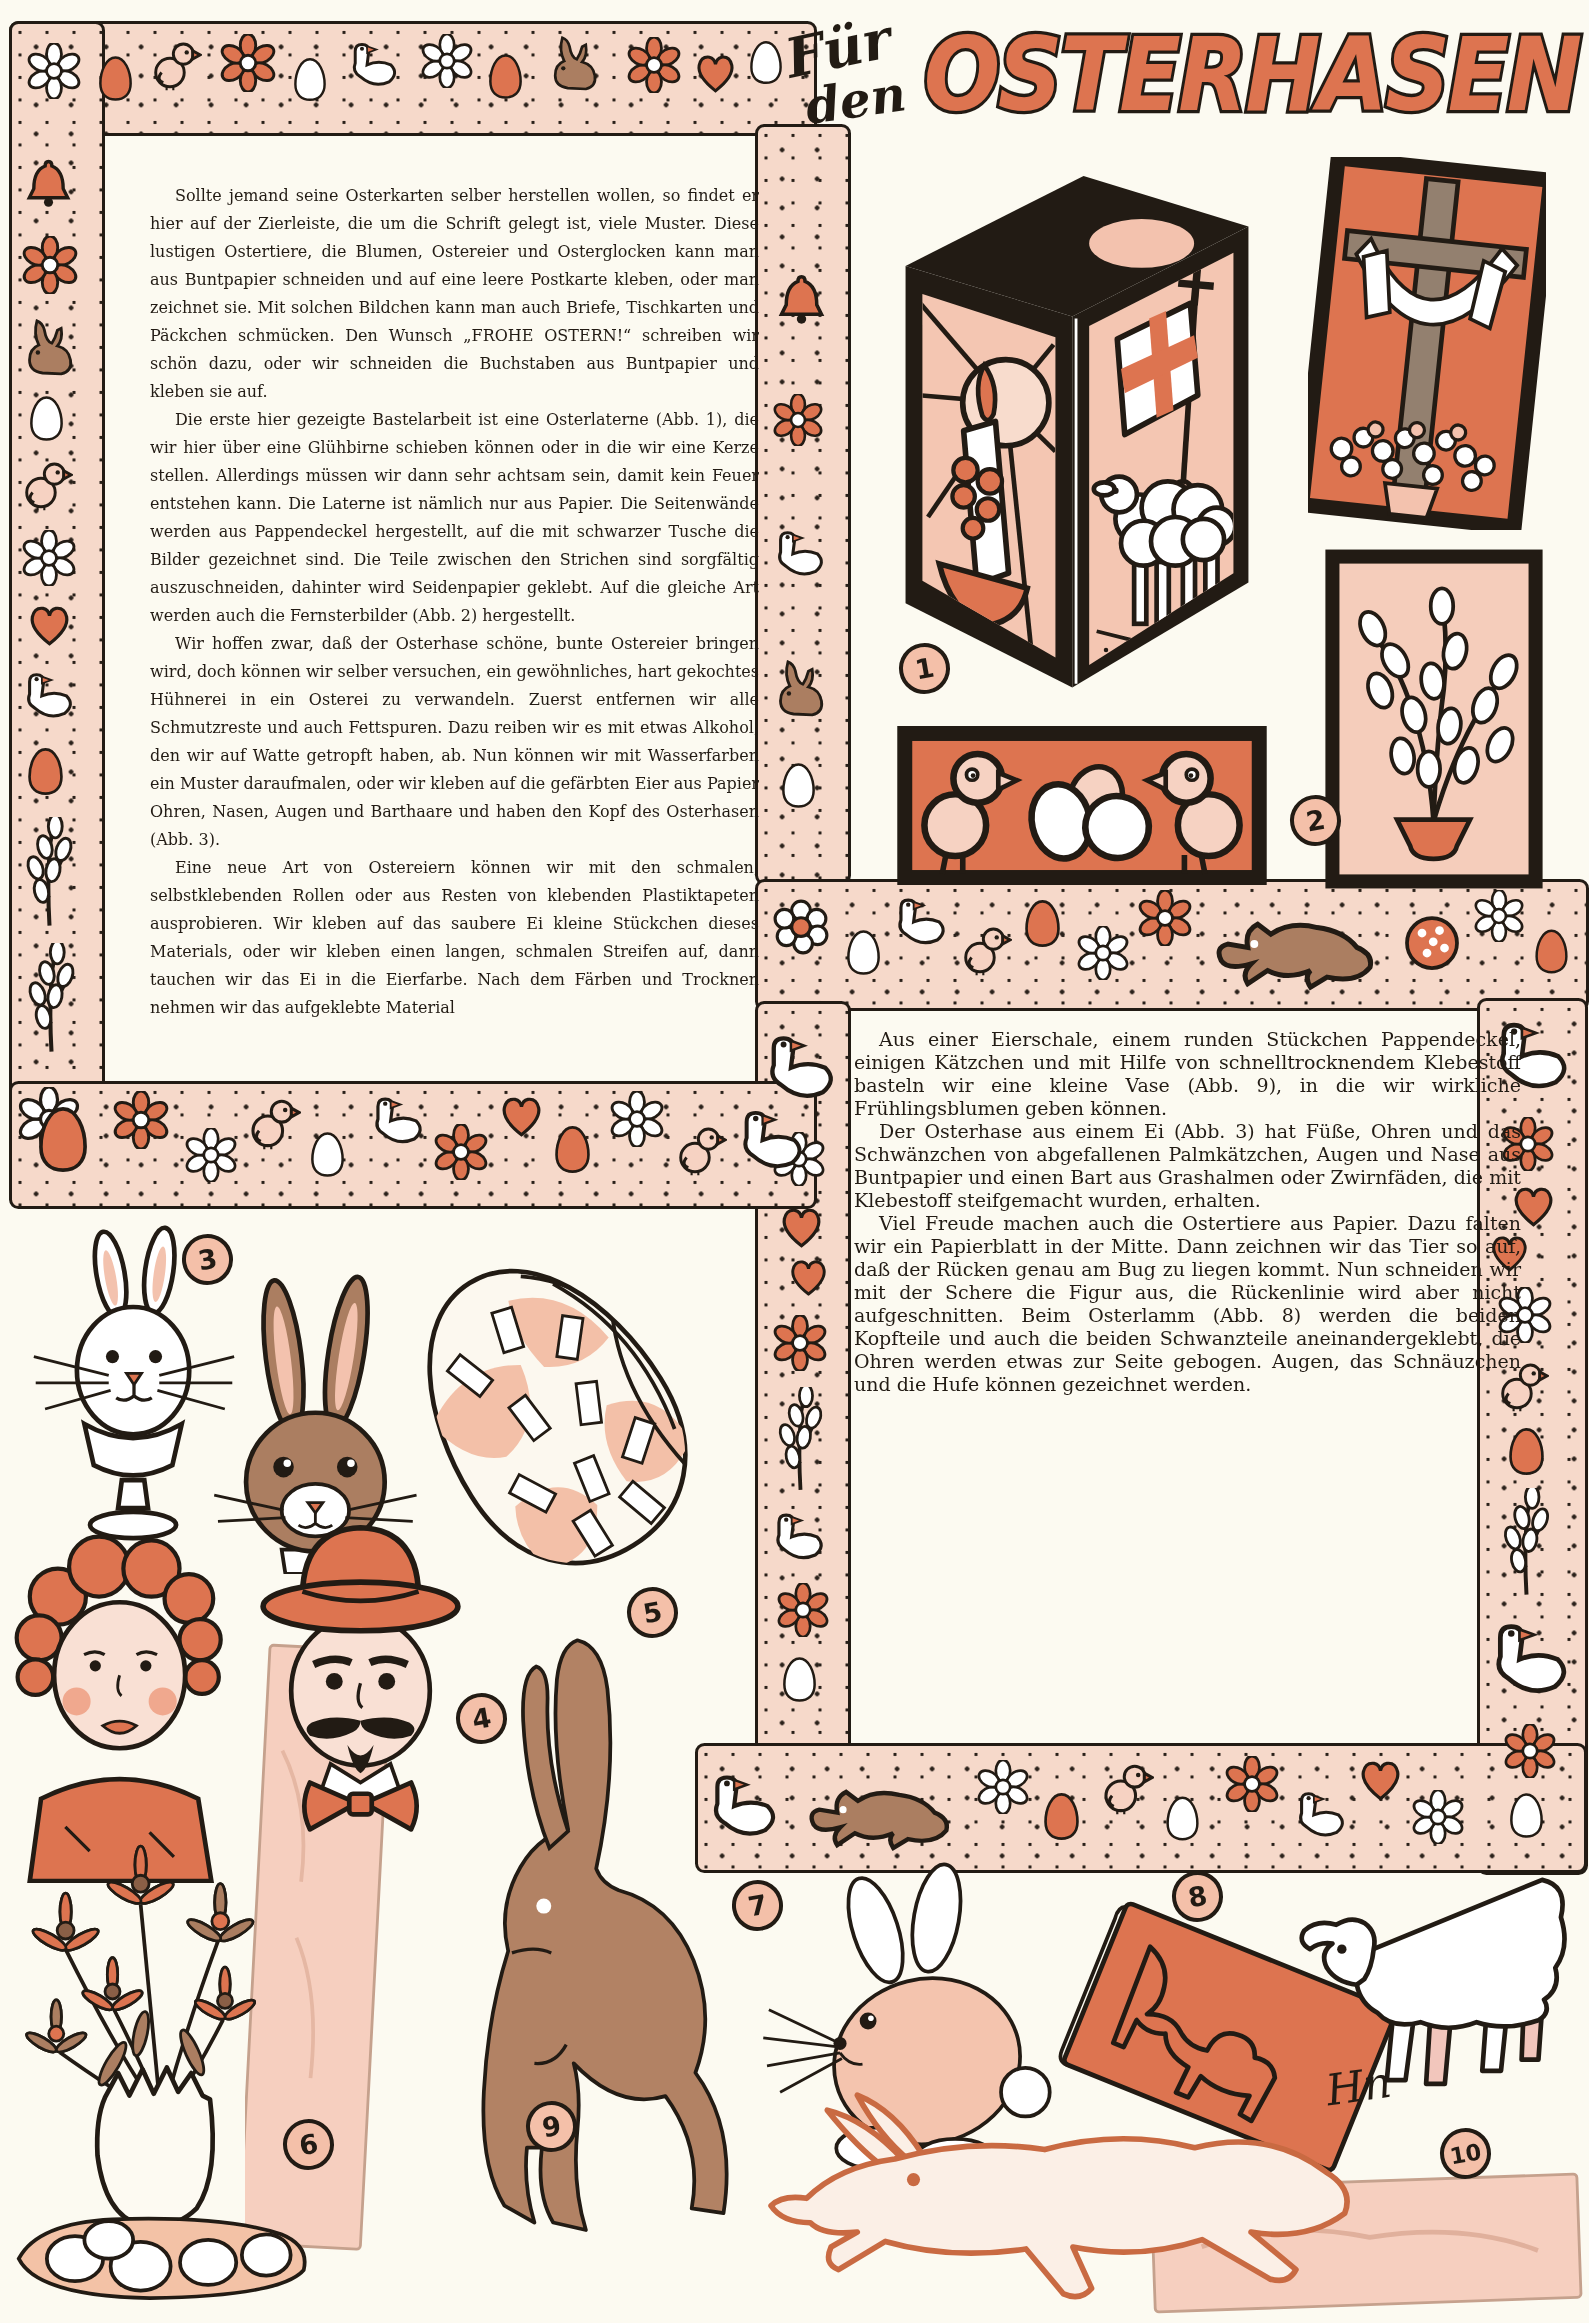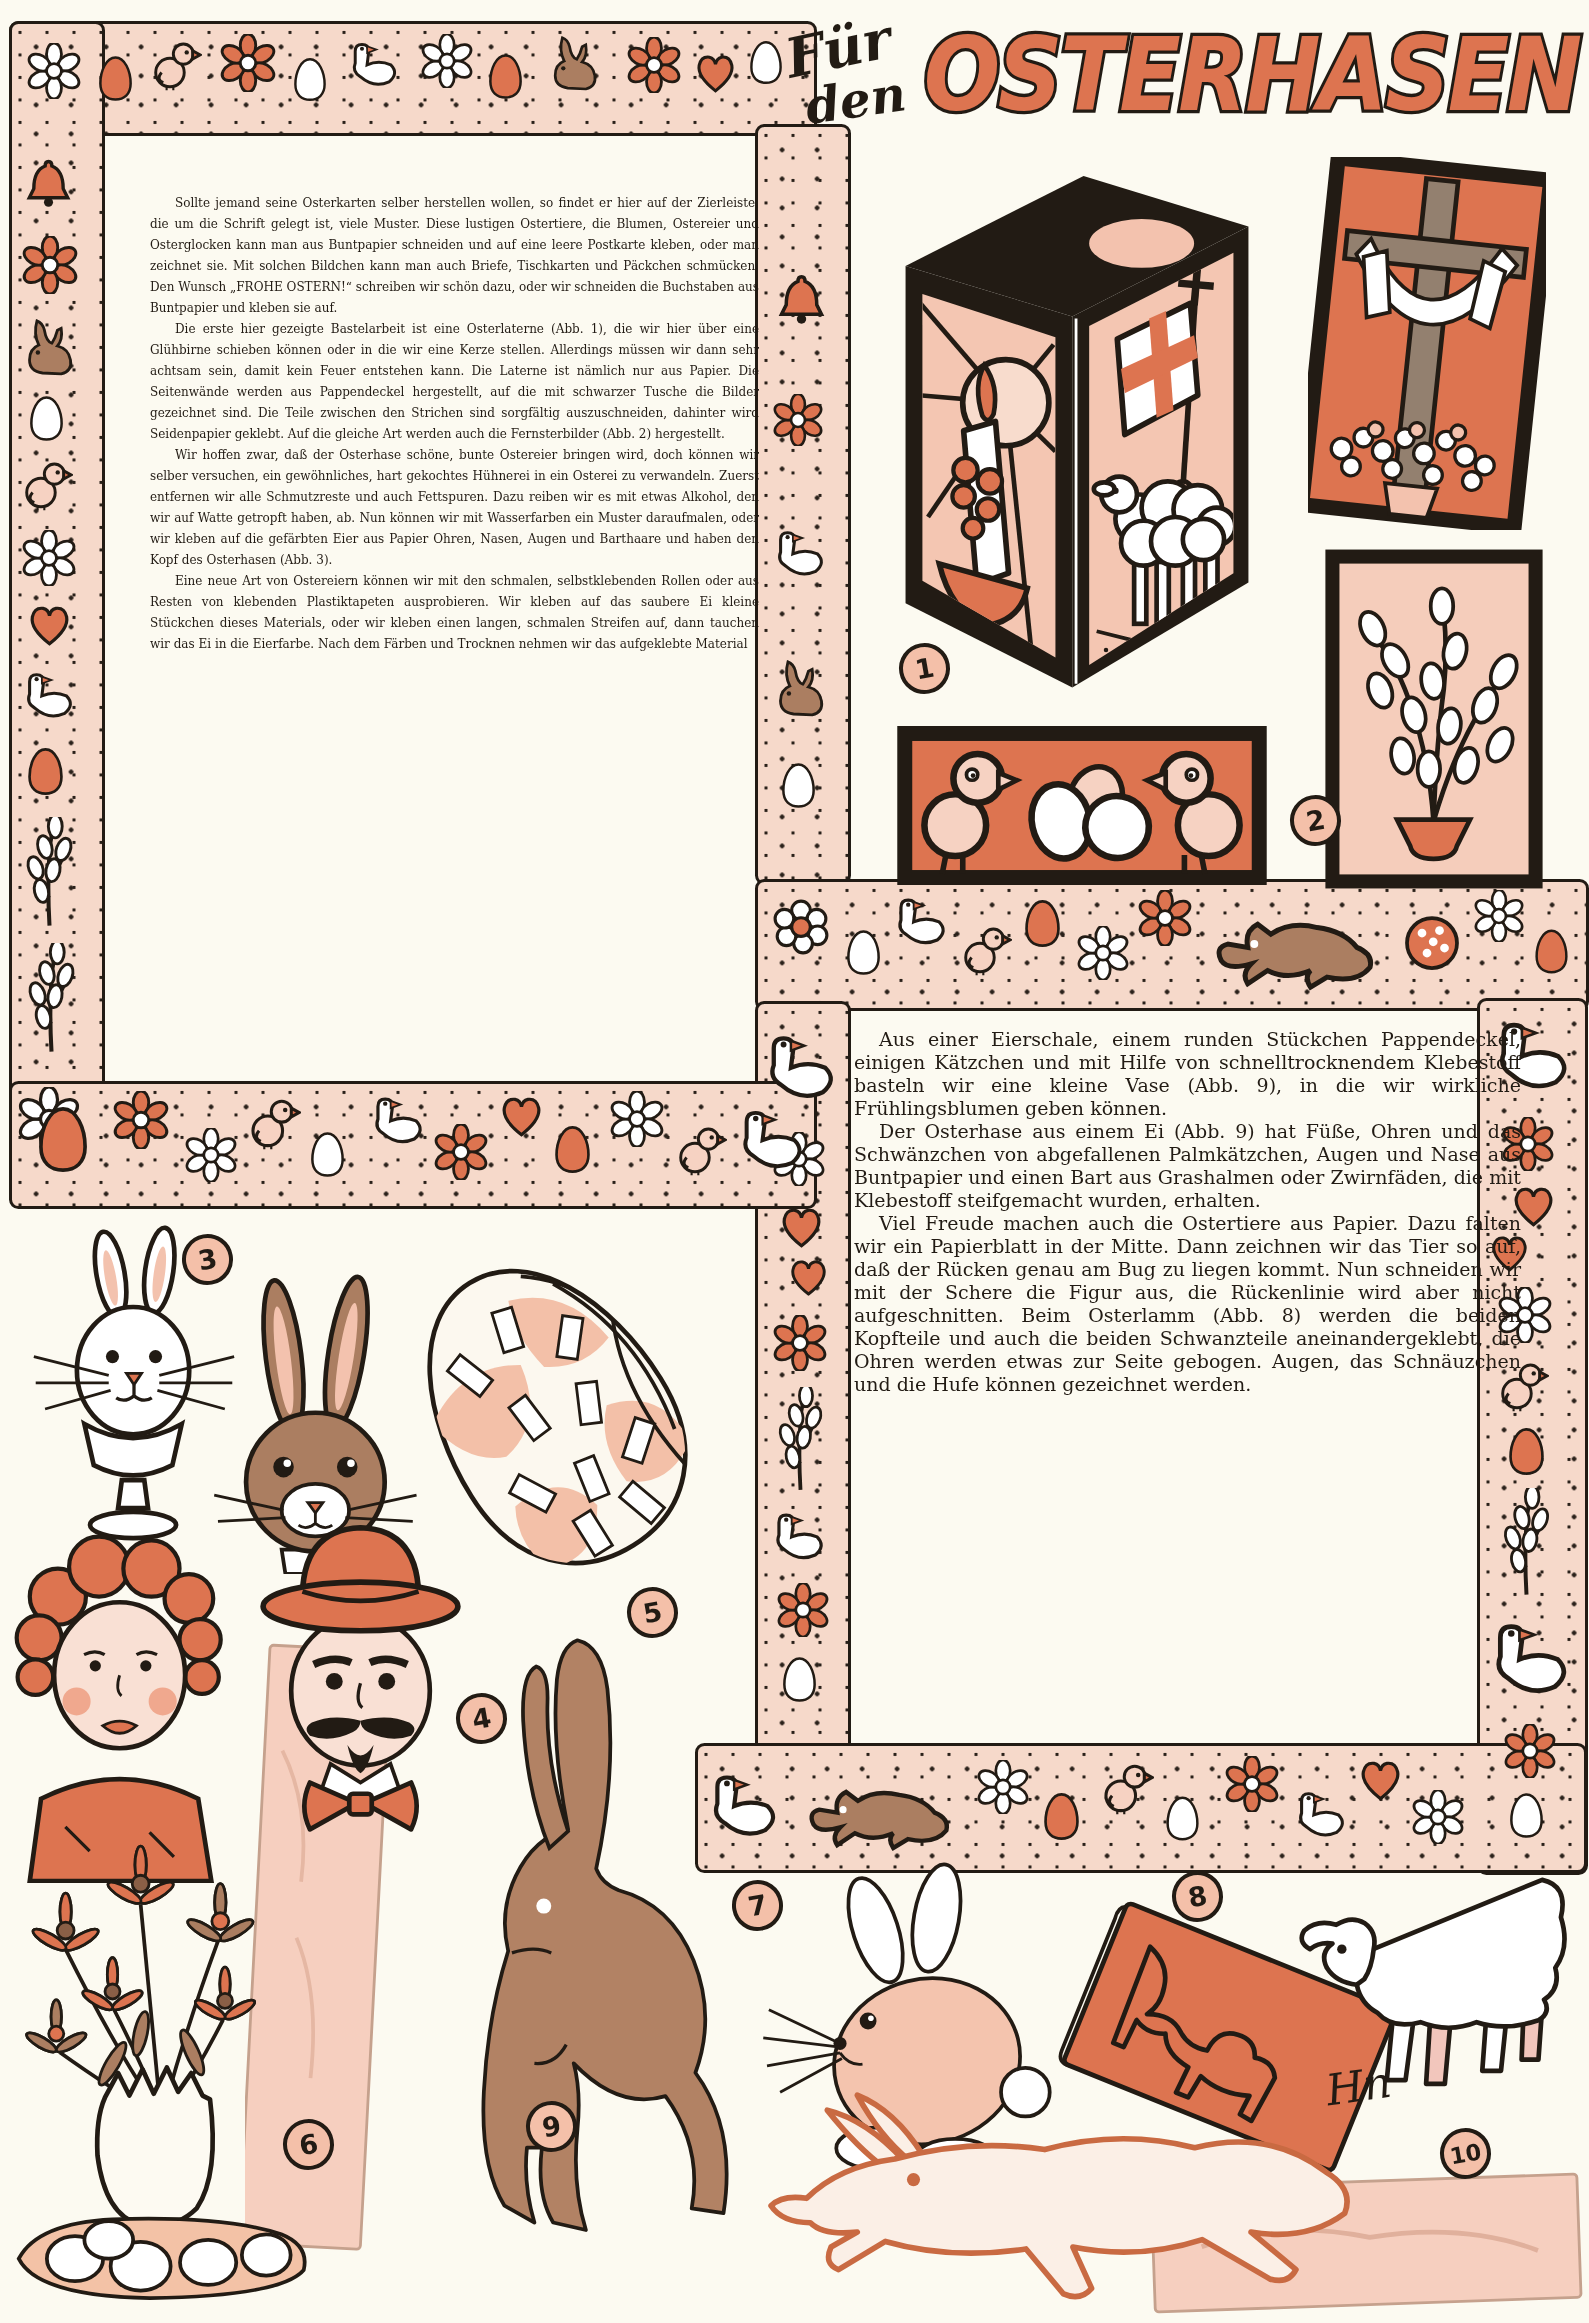--- a/index.html
+++ b/index.html
@@ -14,7 +14,7 @@
   .illus{position:absolute;}
   .col{position:absolute;text-align:justify;hyphens:auto;}
   .col p{margin:0;text-indent:25px;}
-  #left-col{left:150px;top:193px;width:609px;font-size:12px;line-height:21px;}
+  #left-col{left:150px;top:182px;width:609px;font-size:16px;line-height:28px;}
   #right-col{left:854px;top:1028px;width:667px;font-size:19px;line-height:23px;}
   #right-col p.first{text-indent:0;}
   .fig-marker{position:absolute;width:43px;height:43px;border-radius:50%;background:#f4c0a9;

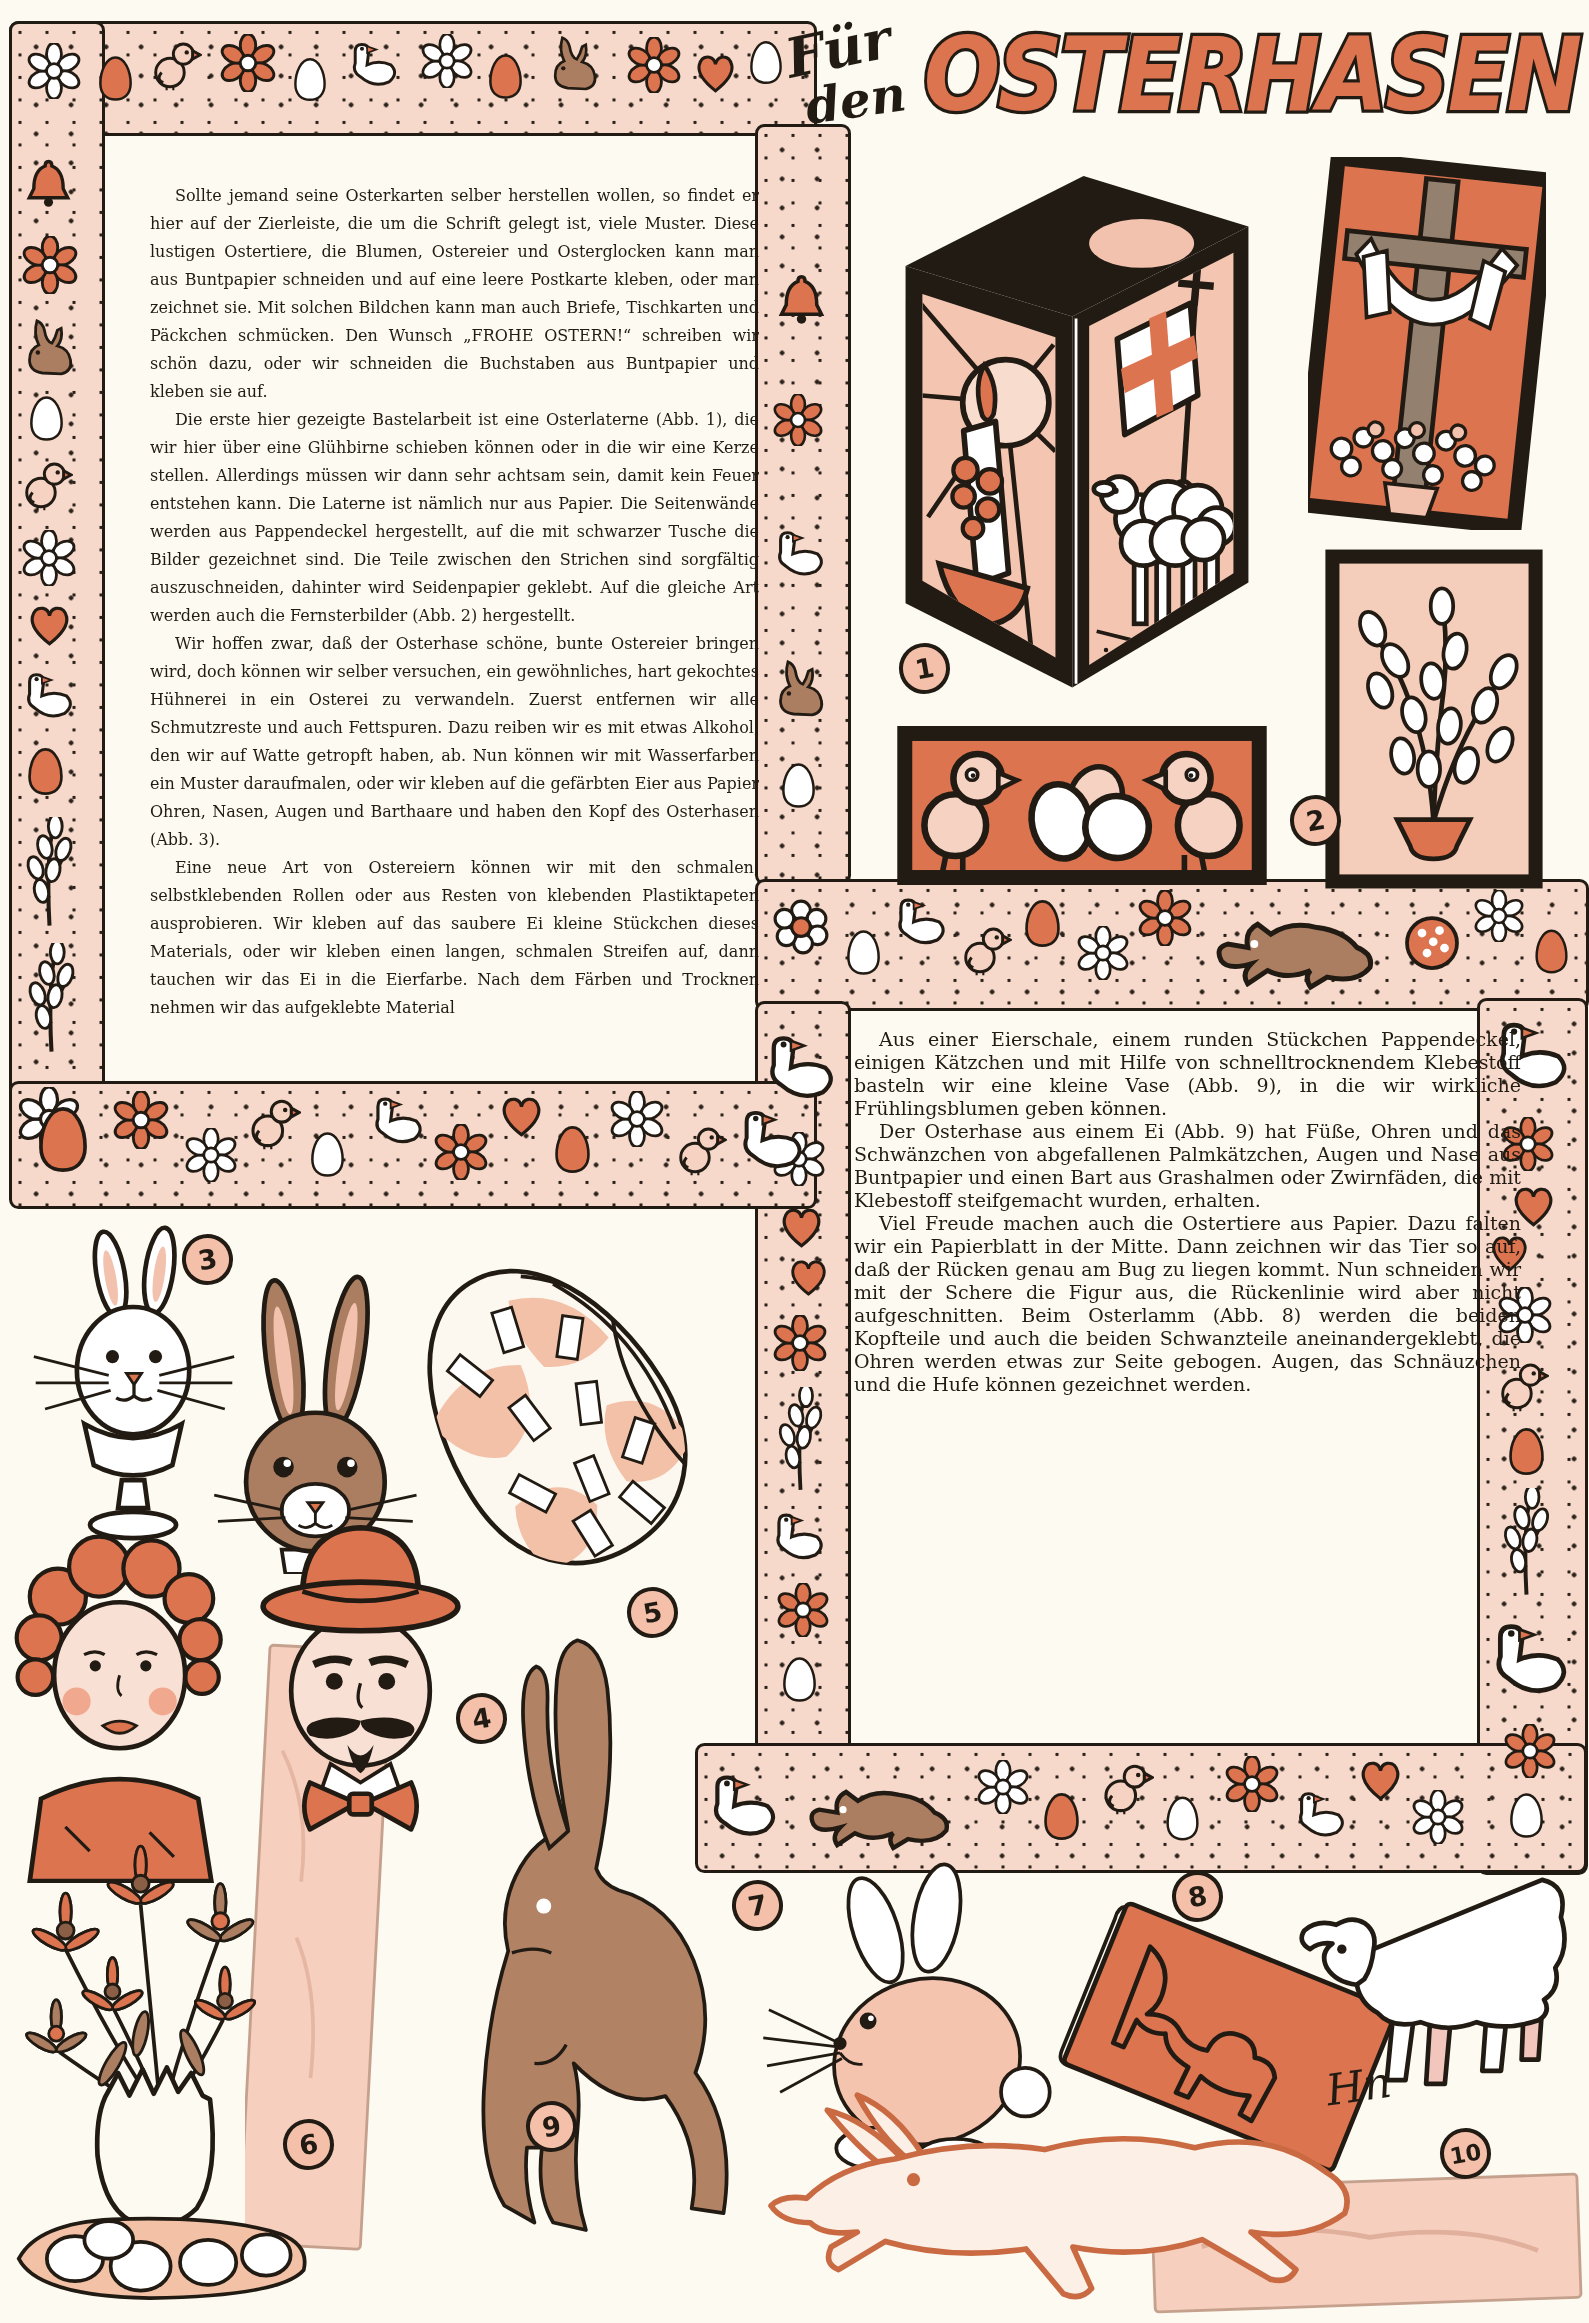--- a/index.html
+++ b/index.html
@@ -835,7 +835,7 @@
   </div>
   <div id="right-col" class="col">
     <p>Aus einer Eierschale, einem runden Stückchen Pappendeckel, einigen Kätzchen und mit Hilfe von schnelltrocknendem Klebestoff basteln wir eine kleine Vase (Abb. 9), in die wir wirkliche Frühlingsblumen geben können.</p>
-    <p>Der Osterhase aus einem Ei (Abb. 9) hat Füße, Ohren und das Schwänzchen von abgefallenen Palmkätzchen, Augen und Nase aus Buntpapier und einen Bart aus Grashalmen oder Zwirnfäden, die mit Klebestoff steifgemacht wurden, erhalten.</p>
+    <p>Der Osterhase aus einem Ei (Abb. 3) hat Füße, Ohren und das Schwänzchen von abgefallenen Palmkätzchen, Augen und Nase aus Buntpapier und einen Bart aus Grashalmen oder Zwirnfäden, die mit Klebestoff steifgemacht wurden, erhalten.</p>
     <p>Viel Freude machen auch die Ostertiere aus Papier. Dazu falten wir ein Papierblatt in der Mitte. Dann zeichnen wir das Tier so auf, daß der Rücken genau am Bug zu liegen kommt. Nun schneiden wir mit der Schere die Figur aus, die Rückenlinie wird aber nicht aufgeschnitten. Beim Osterlamm (Abb. 8) werden die beiden Kopfteile und auch die beiden Schwanzteile aneinandergeklebt, die Ohren werden etwas zur Seite gebogen. Augen, das Schnäuzchen und die Hufe können gezeichnet werden.</p>
   </div>
 

